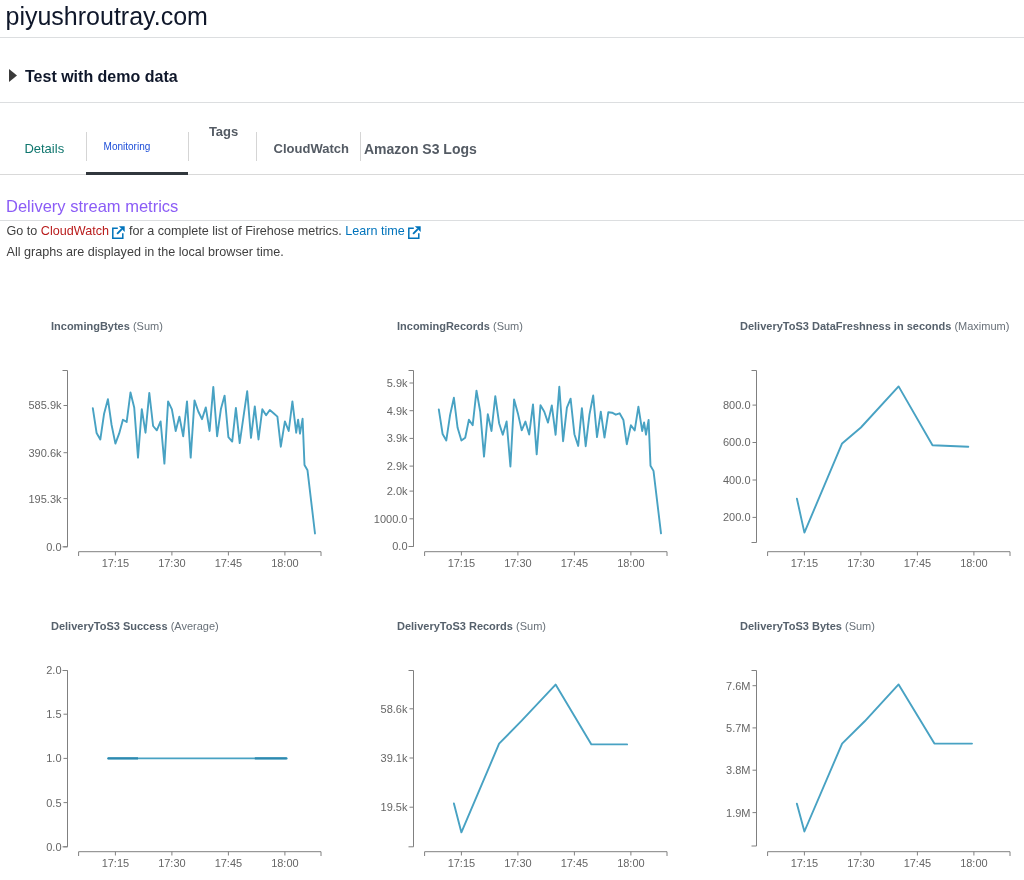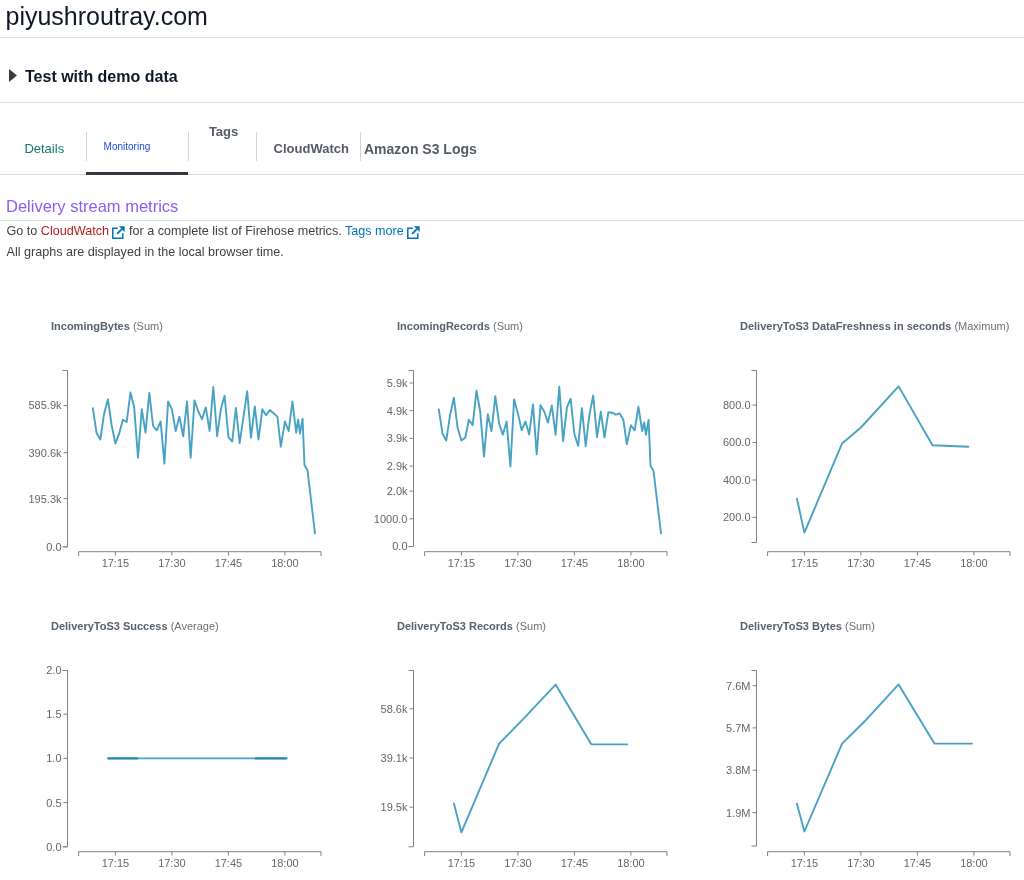--- a/index.html
+++ b/index.html
@@ -33,7 +33,7 @@
       <path d="M10.8,7.2 V12.2 H0.8 V2.2 H5.8" fill="none" stroke="#0073bb" stroke-width="1.5"></path>
       <polygon points="6.9,0.3 12.7,0.3 12.7,6.1" fill="#0073bb"></polygon>
       <path d="M5.1,7.9 L9.8,3.2" stroke="#0073bb" stroke-width="1.9"></path>
-    </svg> for a complete list of Firehose metrics. <span style="color:#0073bb">Tags more</span> <svg width="13" height="13" viewBox="0 0 13 13" style="vertical-align:-4px">
+    </svg> for a complete list of Firehose metrics. <span style="color:#0073bb">Learn time</span> <svg width="13" height="13" viewBox="0 0 13 13" style="vertical-align:-4px">
       <path d="M10.8,7.2 V12.2 H0.8 V2.2 H5.8" fill="none" stroke="#0073bb" stroke-width="1.5"></path>
       <polygon points="6.9,0.3 12.7,0.3 12.7,6.1" fill="#0073bb"></polygon>
       <path d="M5.1,7.9 L9.8,3.2" stroke="#0073bb" stroke-width="1.9"></path>

